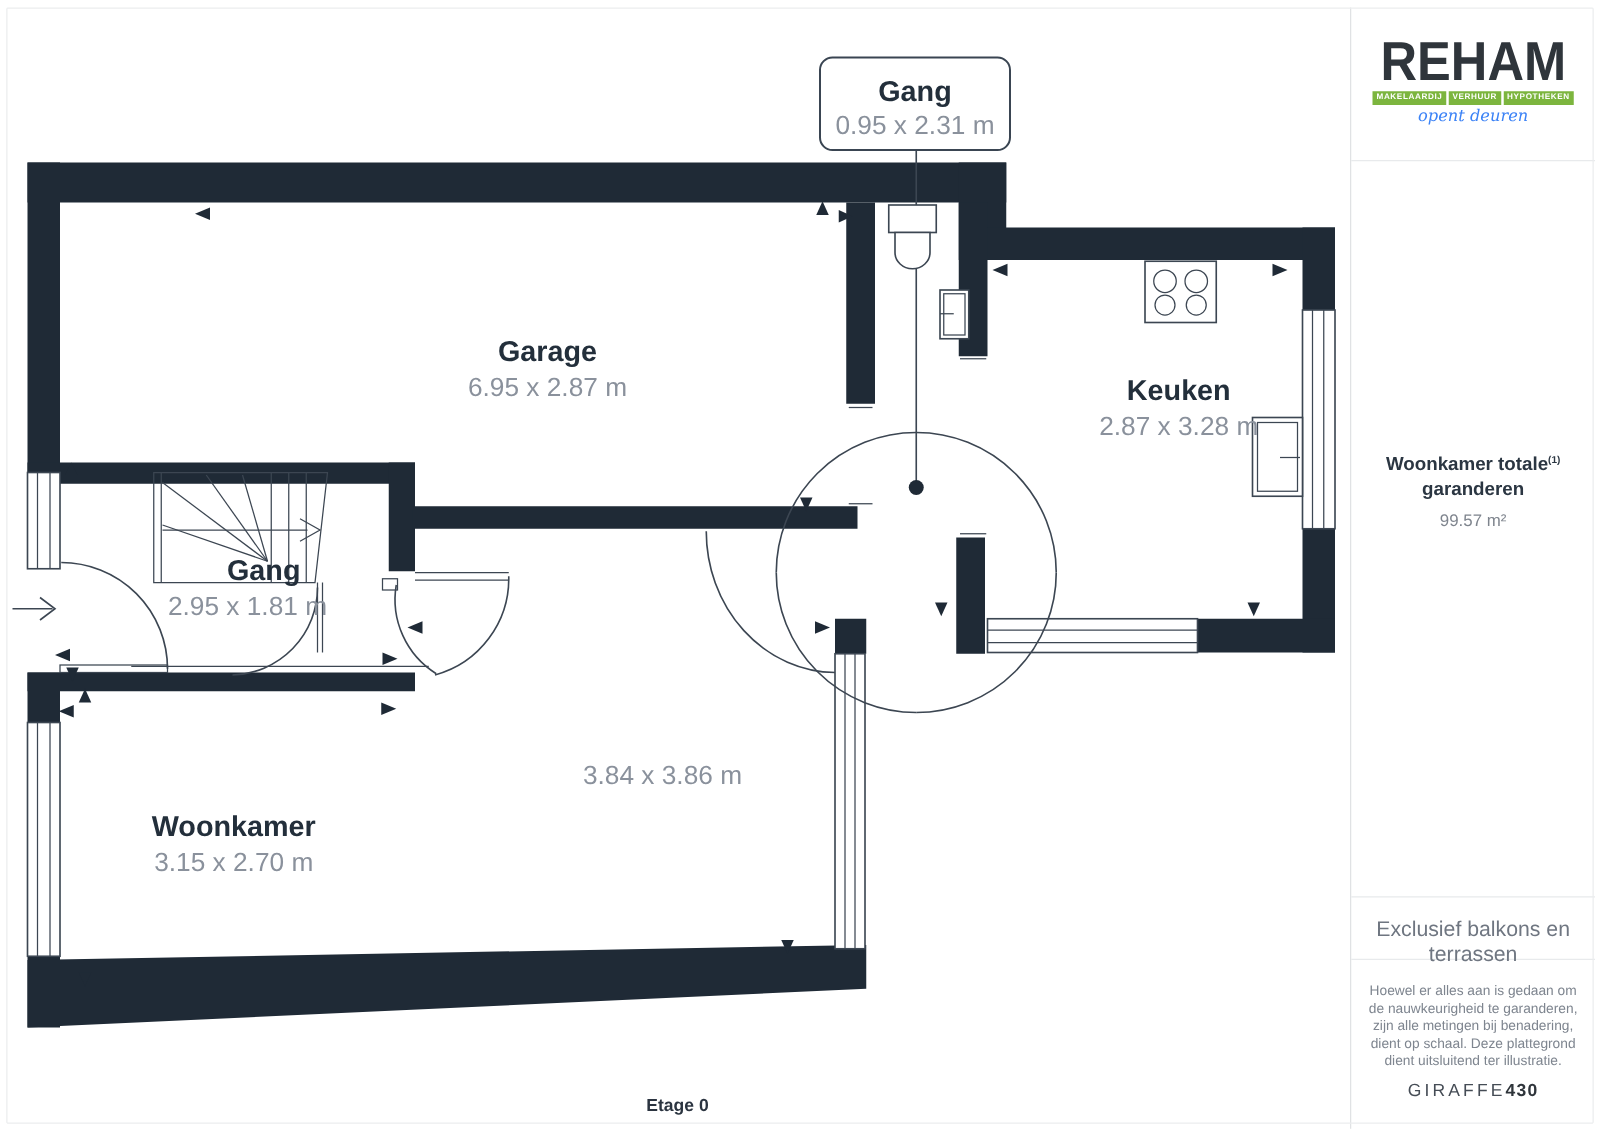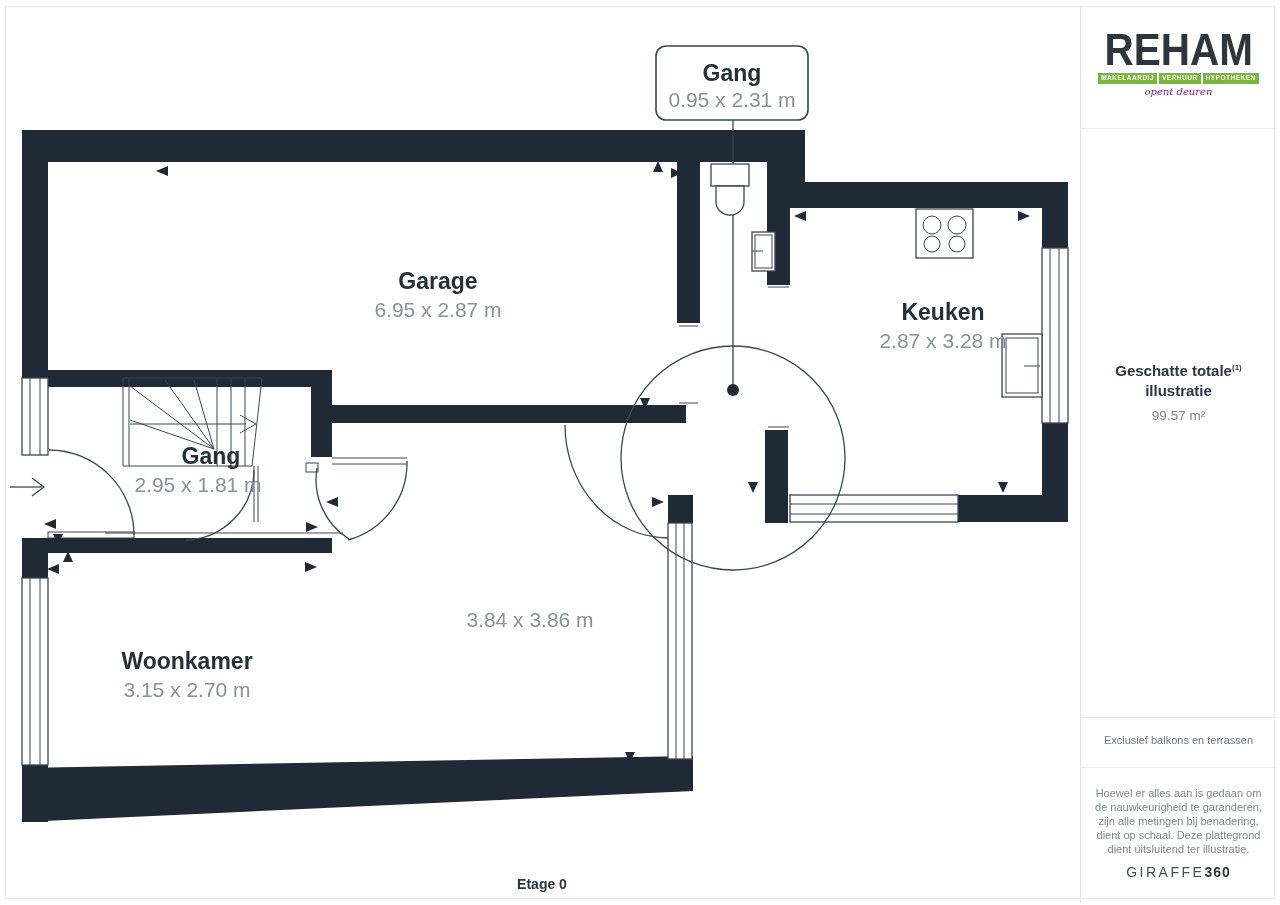--- a/index.html
+++ b/index.html
@@ -28,7 +28,7 @@
   #logo .chips{margin-top:1px;display:flex;justify-content:center;gap:2px;}
   #logo .chip{background:#7cb53e;color:#ffffff;font-size:6.5px;font-weight:bold;letter-spacing:.5px;
               padding:2px 3px;line-height:6.5px;}
-  #logo .tagline{margin-top:2px;font-family:"DejaVu Serif",serif;font-style:italic;font-size:10px;color:#701a75;}
+  #logo .tagline{margin-top:2px;font-family:"DejaVu Serif",serif;font-style:italic;font-size:13px;color:#3b82f6;}
   #area-block{position:absolute;top:352px;left:0;width:100%;text-align:center;}
   #area-block .hd{font-size:15px;font-weight:bold;color:#2b3642;line-height:20px;}
   #area-block .hd sup{font-size:8px;}

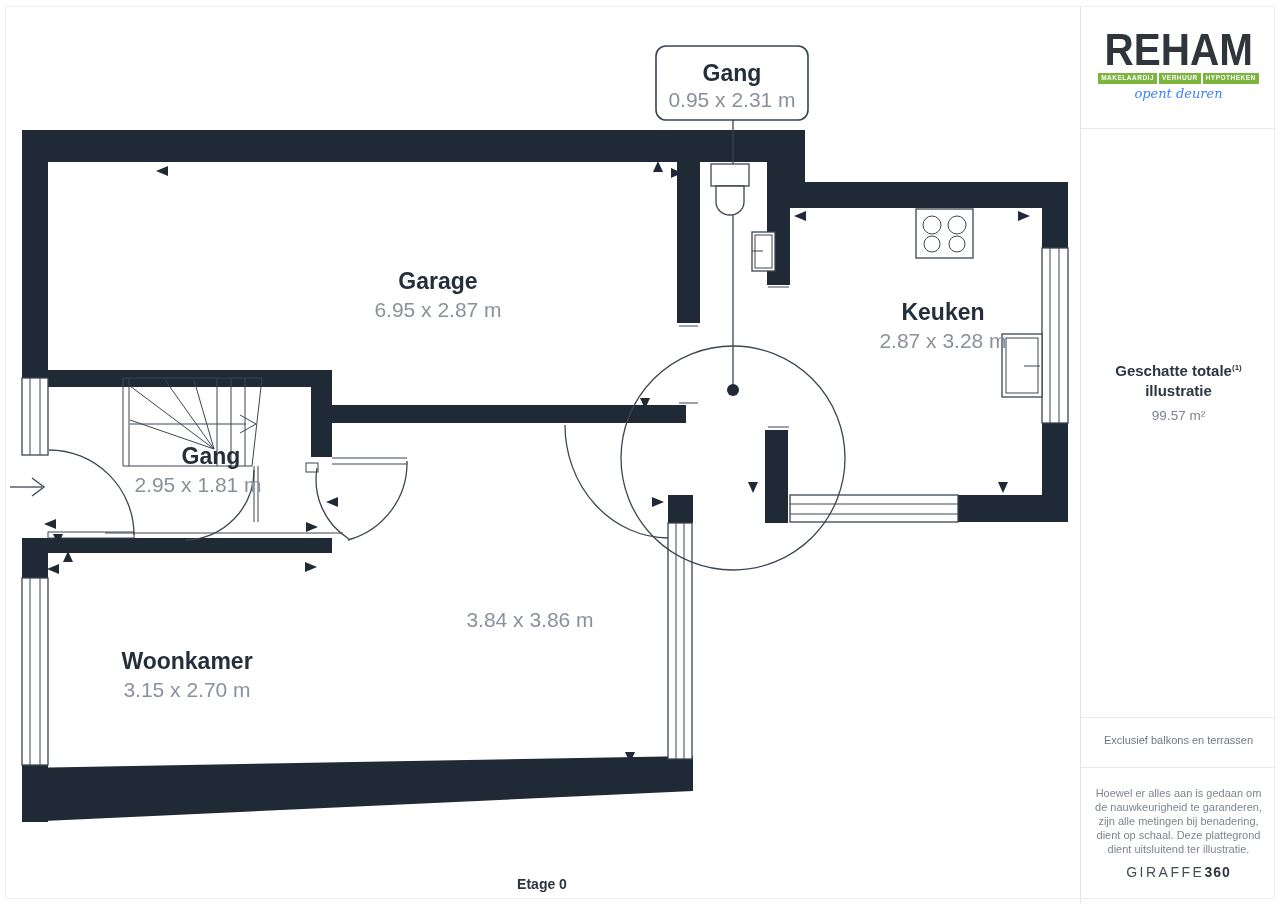--- a/index.html
+++ b/index.html
@@ -256,7 +256,7 @@
 
     <div id="area-block">
       <div class="hd">
-        <span>Geschatte totale</span><sup>(1)</sup><br>
+        <span>Woonkamer totale</span><sup>(1)</sup><br>
         <span>illustratie</span>
       </div>
       <div class="val">99.57 m²</div>

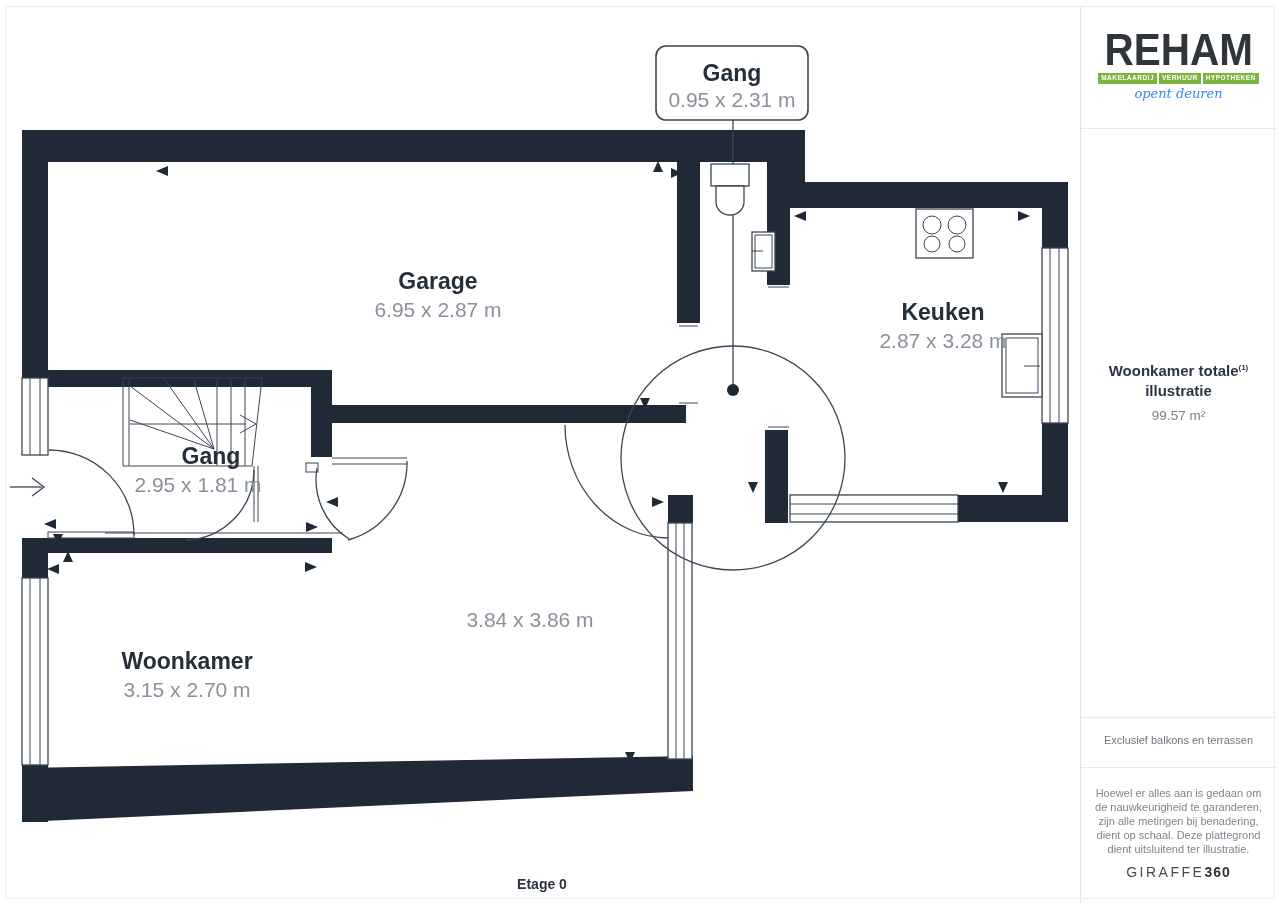--- a/index.html
+++ b/index.html
@@ -257,7 +257,7 @@
     <div id="area-block">
       <div class="hd">
         <span>Woonkamer totale</span><sup>(1)</sup><br>
-        <span>illustratie</span>
+        <span>garanderen</span>
       </div>
       <div class="val">99.57 m²</div>
     </div>

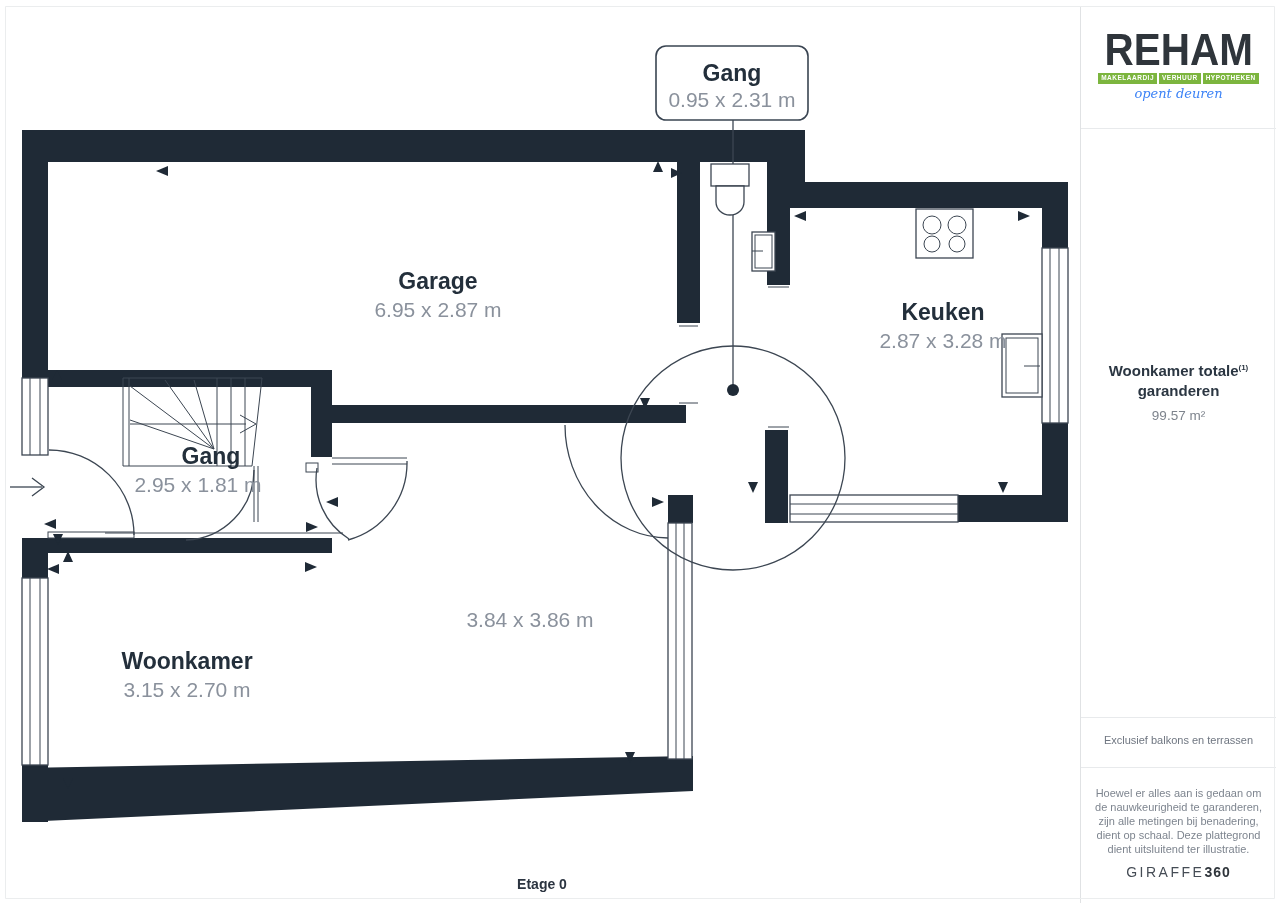--- a/index.html
+++ b/index.html
@@ -33,7 +33,7 @@
   #area-block .hd{font-size:15px;font-weight:bold;color:#2b3642;line-height:20px;}
   #area-block .hd sup{font-size:8px;}
   #area-block .val{margin-top:7px;font-size:13.5px;color:#7e848d;}
-  #note-block{position:absolute;top:728px;left:0;width:100%;text-align:center;font-size:11px;color:#6f7681;}
+  #note-block{position:absolute;top:728px;left:0;width:100%;text-align:center;font-size:17px;color:#6f7681;}
   #disclaimer{position:absolute;top:780px;left:12px;width:171px;text-align:center;font-size:11px;
               line-height:14px;color:#7e858f;}
   #giraffe{position:absolute;top:858px;left:0;width:100%;text-align:center;font-size:14px;

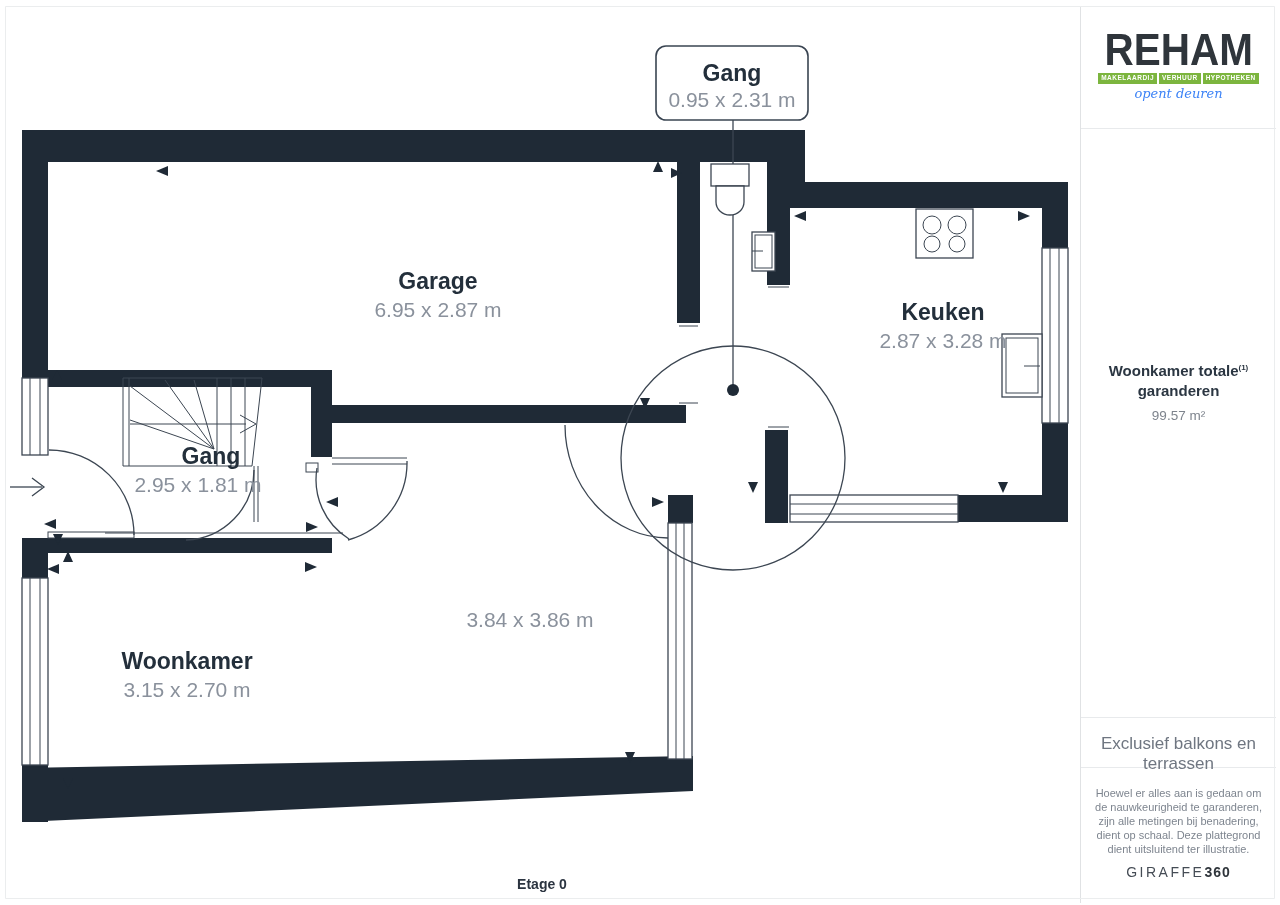--- a/index.html
+++ b/index.html
@@ -267,7 +267,7 @@
     <div id="disclaimer">Hoewel er alles aan is gedaan om de nauwkeurigheid te garanderen, zijn alle metingen bij benadering, dient op schaal. Deze plattegrond dient uitsluitend ter illustratie.</div>
 
     <div id="giraffe">
-      <span>GIRAFFE</span><b>360</b>
+      <span>GIRAFFE</span><b>430</b>
     </div>
   </div>
 

